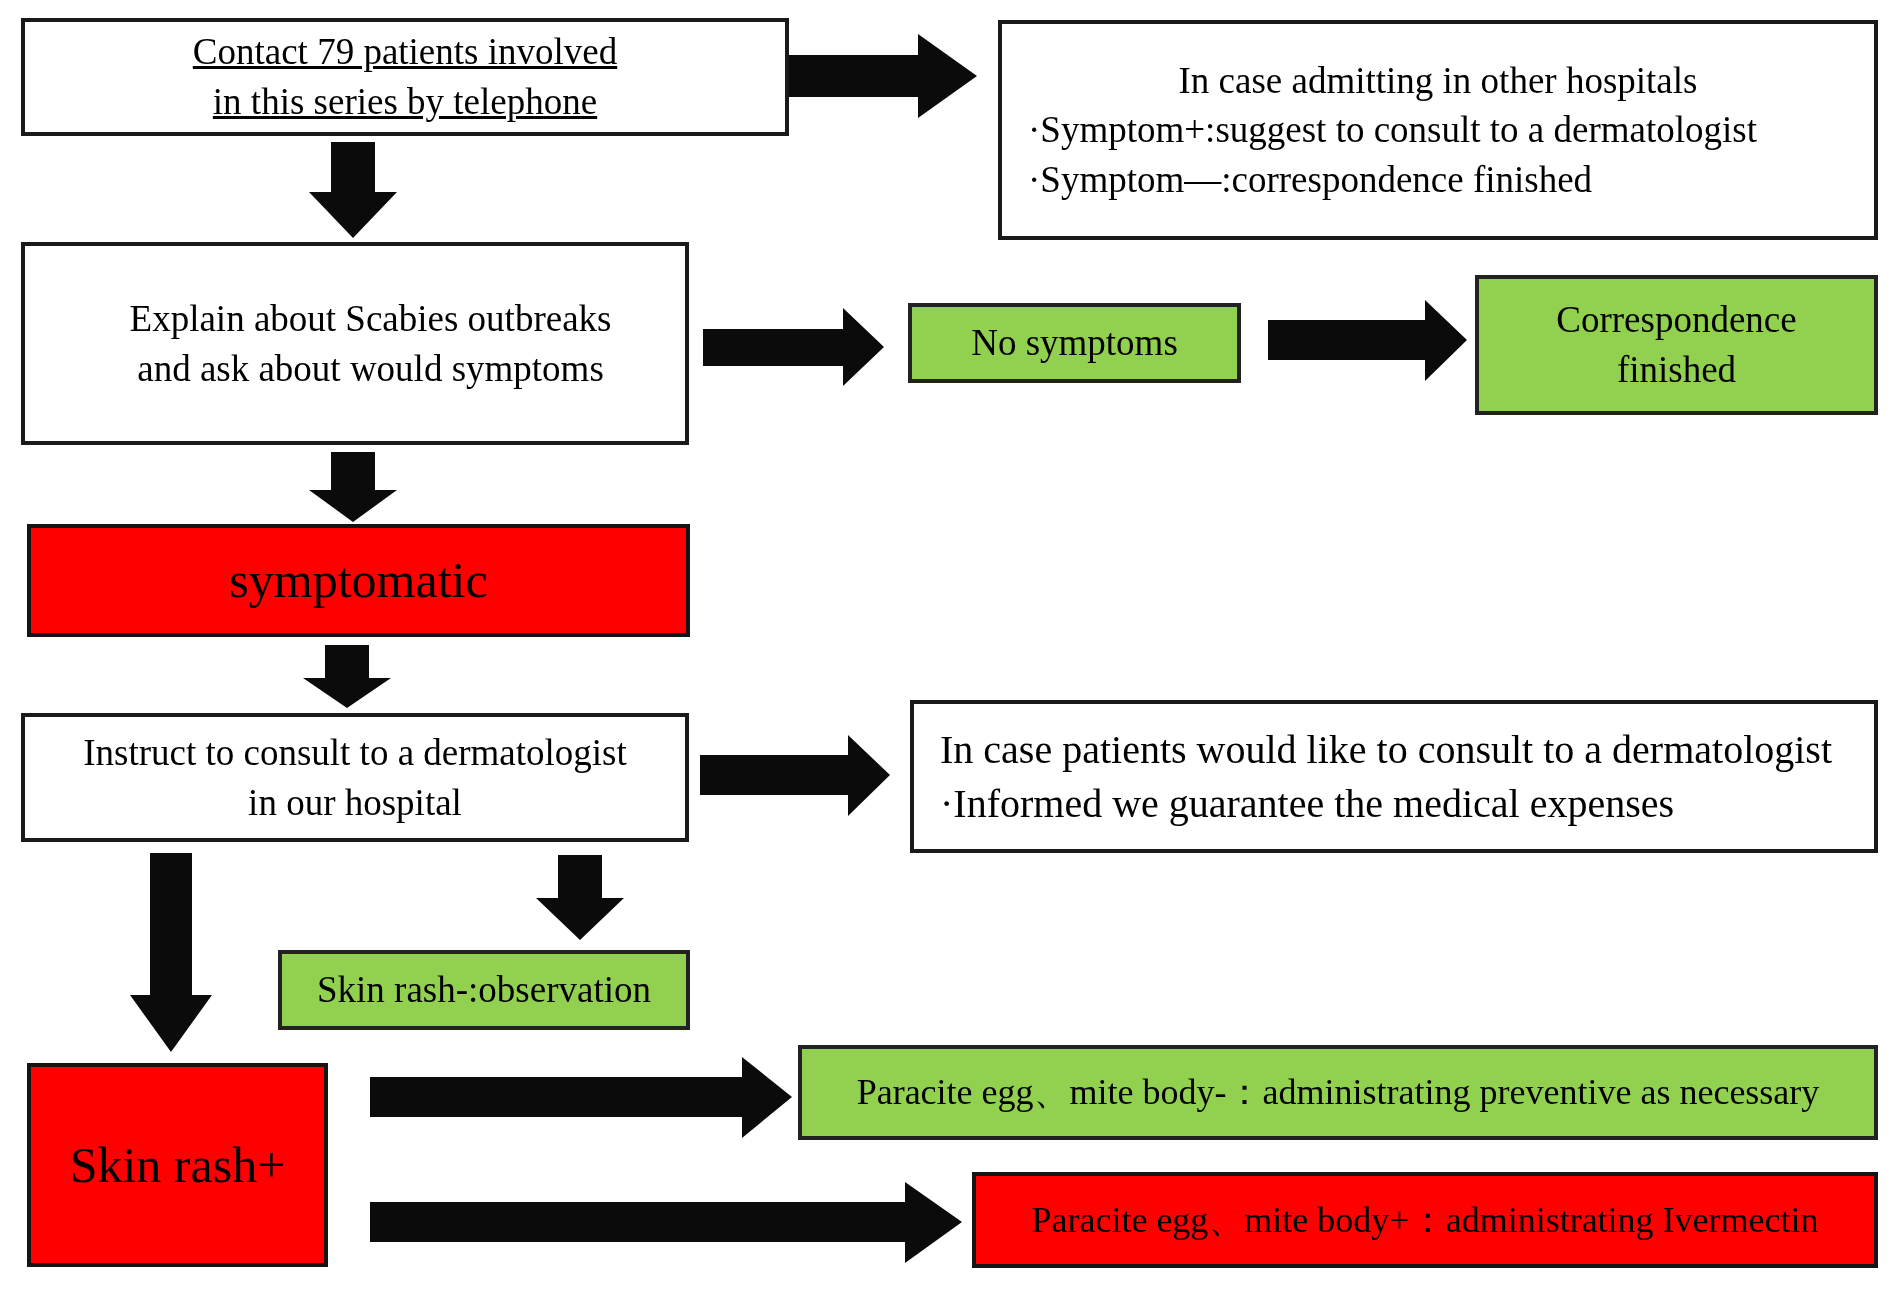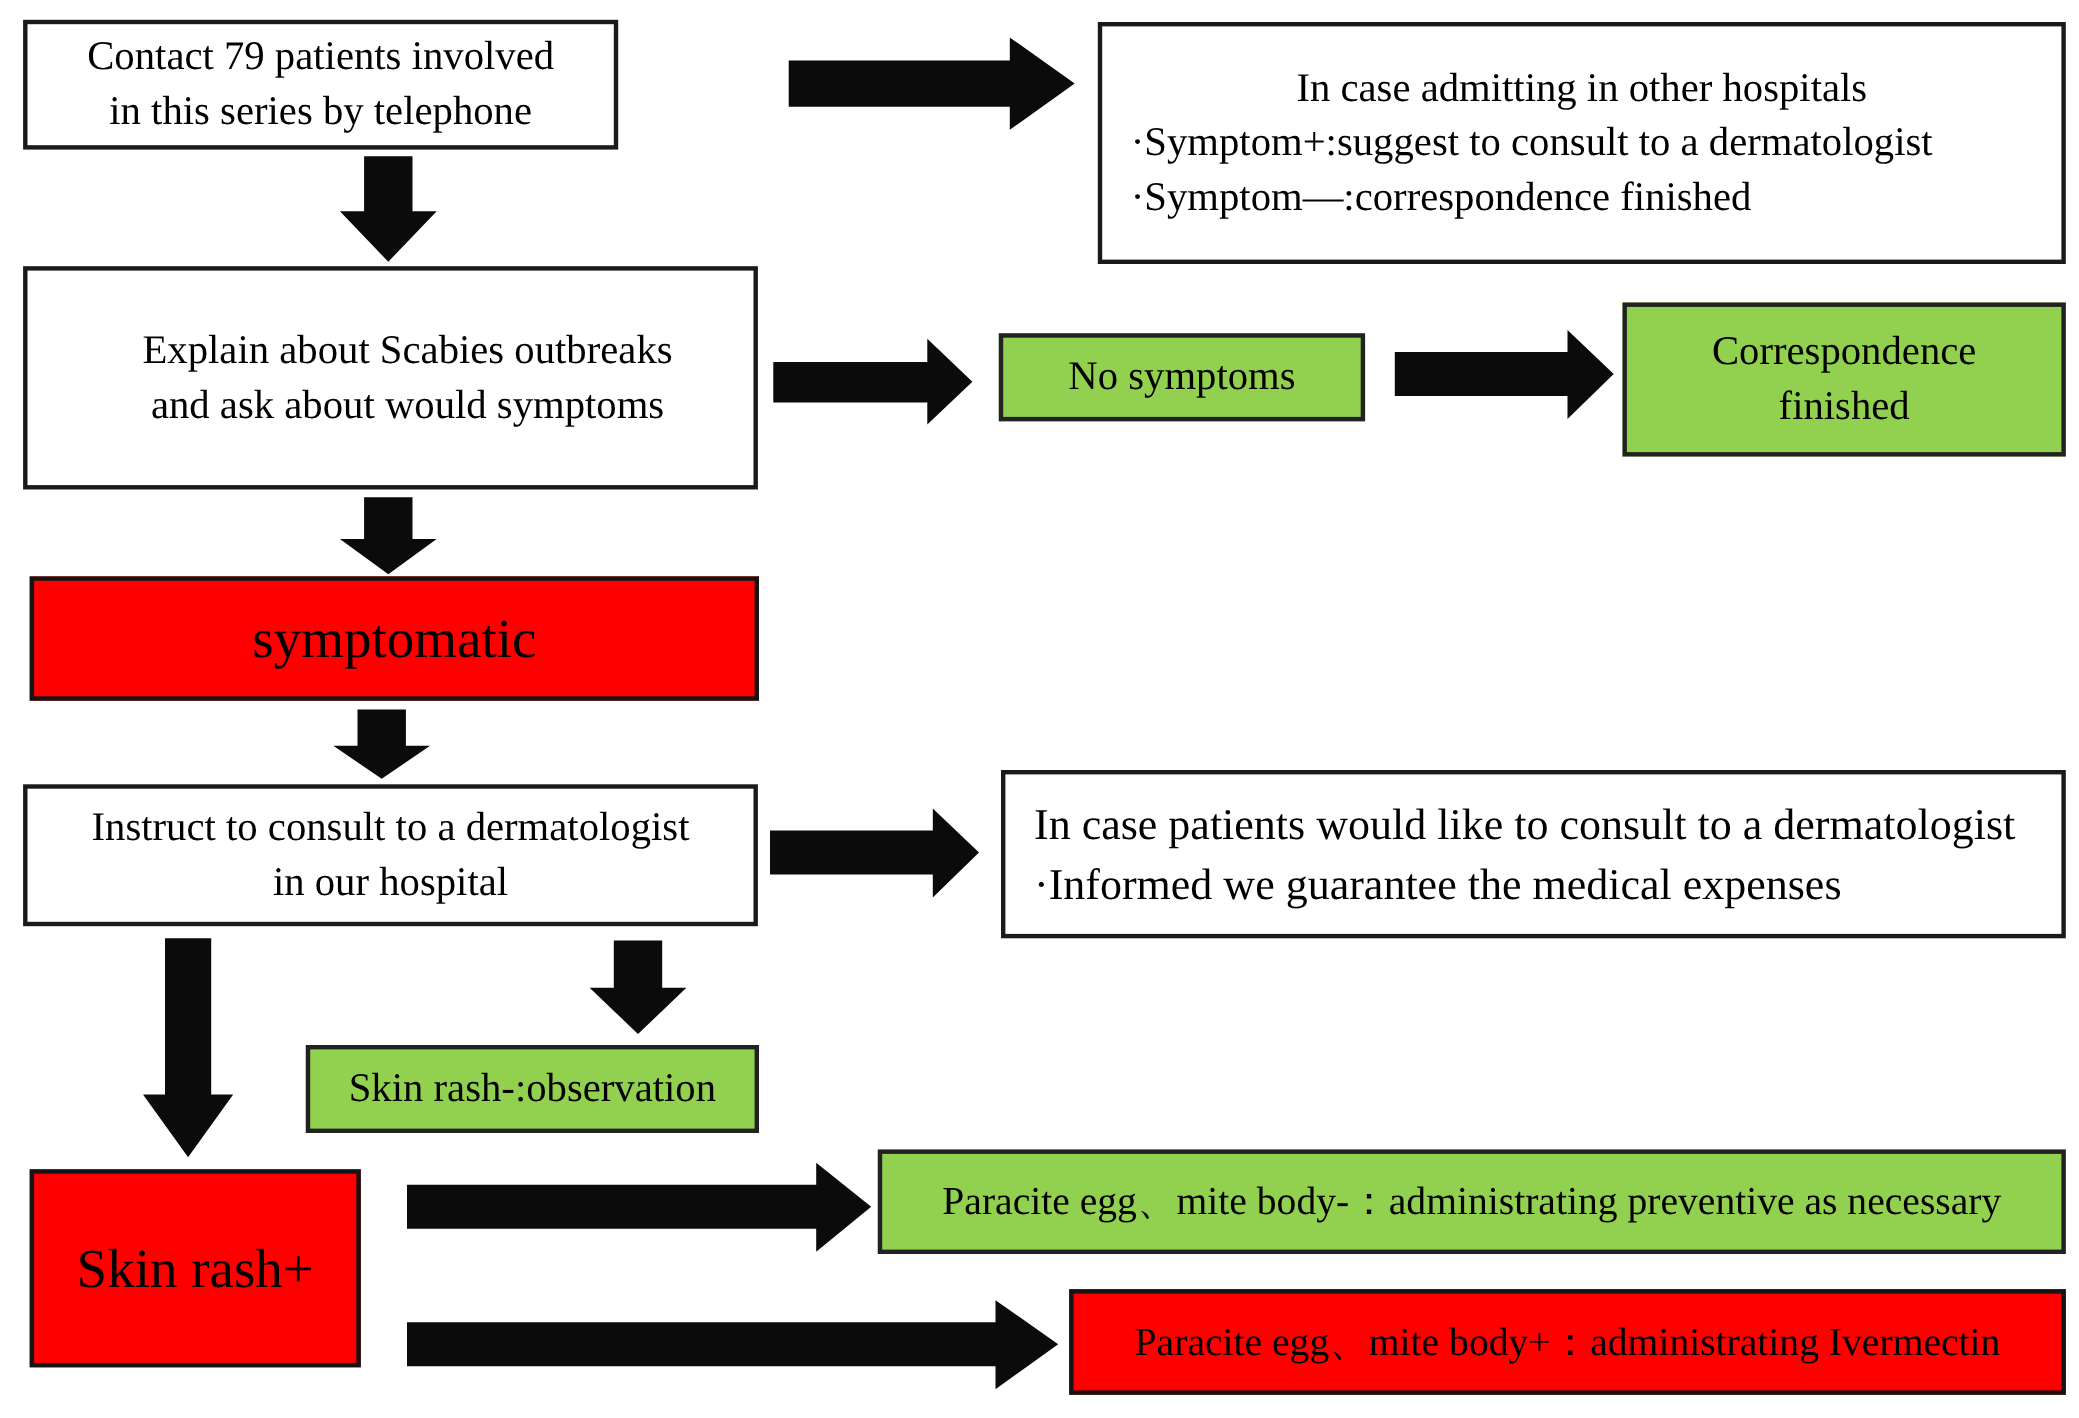--- a/index.html
+++ b/index.html
@@ -26,7 +26,7 @@
   .leftlines .ln{padding-left:26px;}
   .leftlines .centered{text-align:center;padding-left:0;}
   
-  #box-contact        {left:21px;  top:18px;   width:541px;  height:118px;}
+  #box-contact        {left:21px;  top:18px;   width:768px;  height:118px;text-decoration:underline;}
   #box-other-hospitals{left:998px; top:20px;   width:880px;  height:220px;}
   #box-explain        {left:21px;  top:242px;  width:668px;  height:203px;padding-left:31px;}
   #box-no-symptoms    {left:908px; top:303px;  width:333px;  height:80px;}

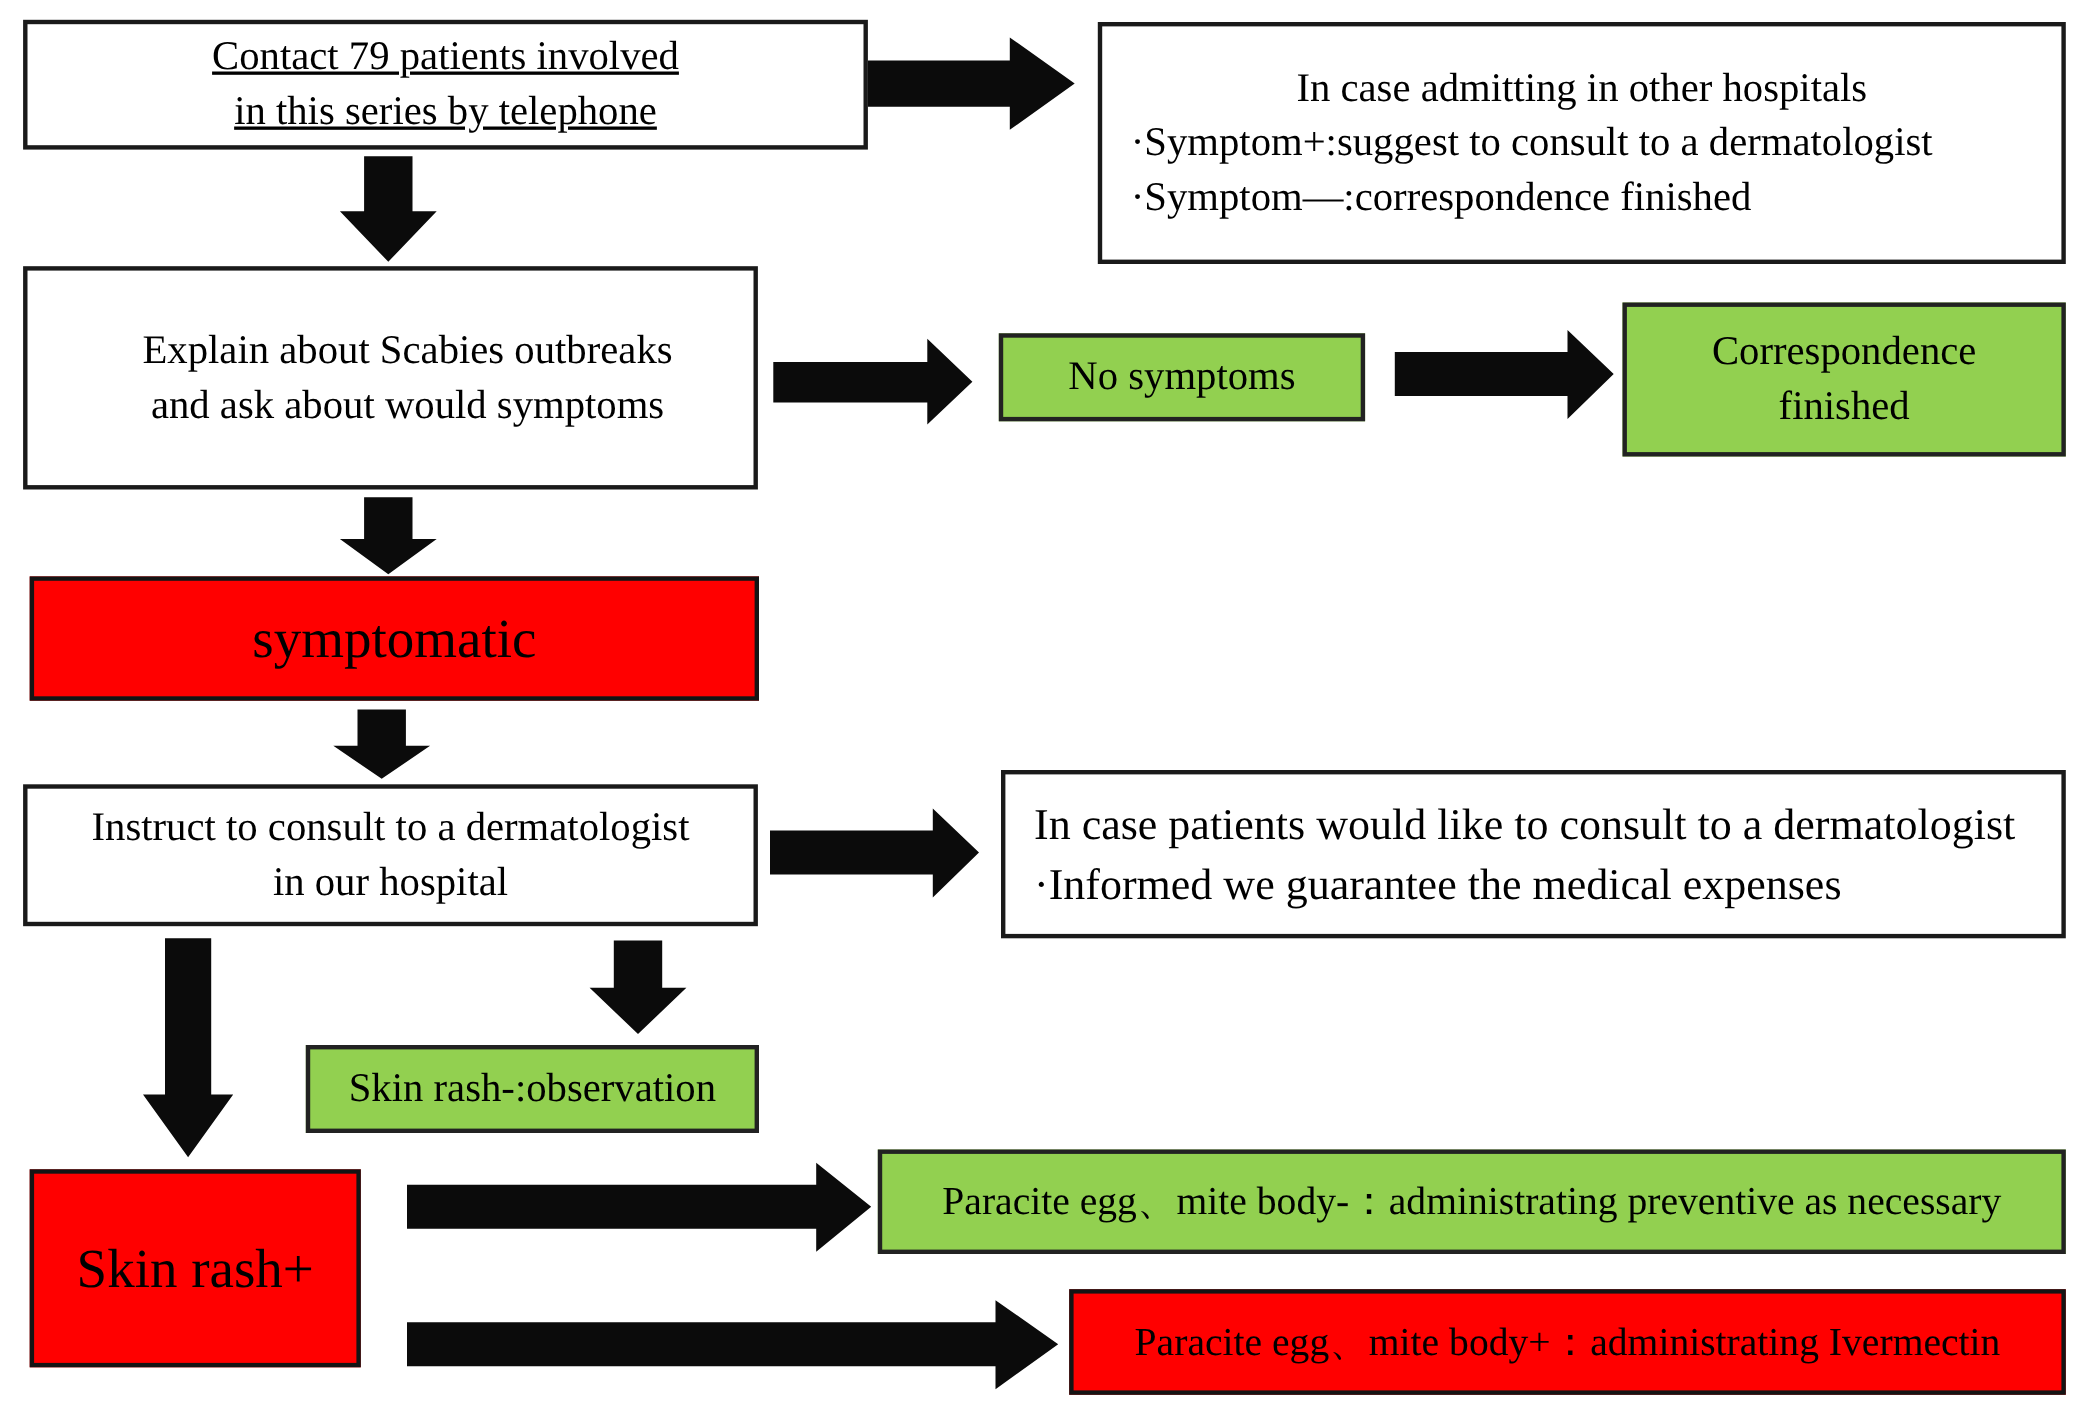--- a/index.html
+++ b/index.html
@@ -35,7 +35,7 @@
   #box-instruct       {left:21px;  top:713px;  width:668px;  height:129px;}
   #box-consult-info   {left:910px; top:700px;  width:968px;  height:153px;font-size:40px;}
   #box-observation    {left:278px; top:950px;  width:412px;  height:80px;}
-  #box-skin-rash      {left:27px;  top:1063px; width:301px;  height:180px;}
+  #box-skin-rash      {left:27px;  top:1063px; width:301px;  height:204px;}
   #box-preventive     {left:798px; top:1045px; width:1080px; height:95px;font-size:36px;}
   #box-ivermectin     {left:972px; top:1172px; width:906px;  height:96px;font-size:36px;}
   polygon{fill:#0b0b0b;}

